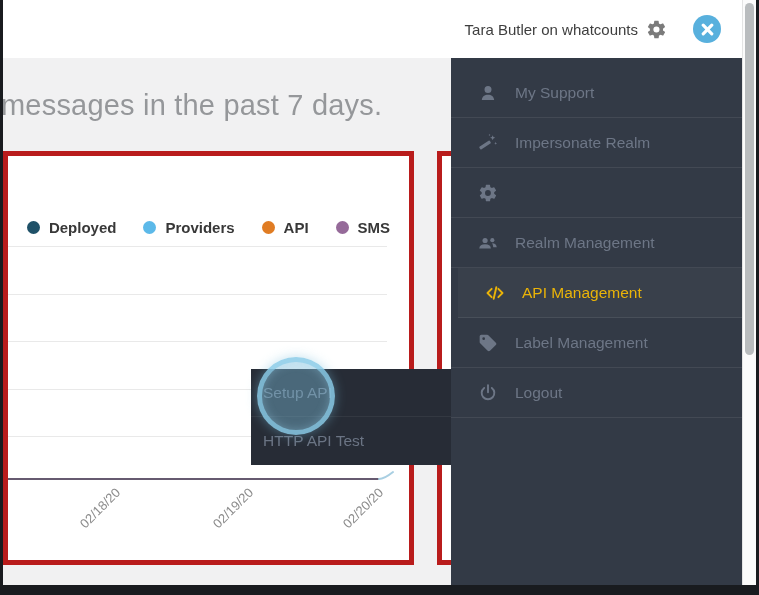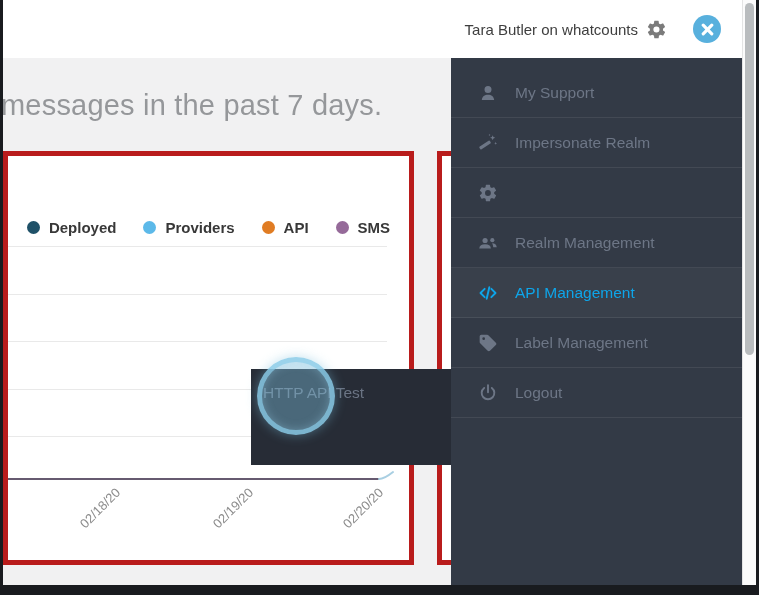--- a/index.html
+++ b/index.html
@@ -46,7 +46,7 @@
   .menu-item { height:50px; display:flex; align-items:center; padding-left:27px;
                border-bottom:1px solid rgba(255,255,255,.08); color:#6d7686; cursor:pointer;
                font-size:15.5px; }
-  .menu-item.active { color:#0ea5e9; background:rgba(255,255,255,.03); }
+  .menu-item.active { color:#eab308; background:rgba(255,255,255,.03);margin-left:7px; }
   .menu-icon { width:20px; height:20px; margin-right:17px; flex:0 0 auto; }
   .menu-icon svg { width:100%; height:100%; display:block; }
 

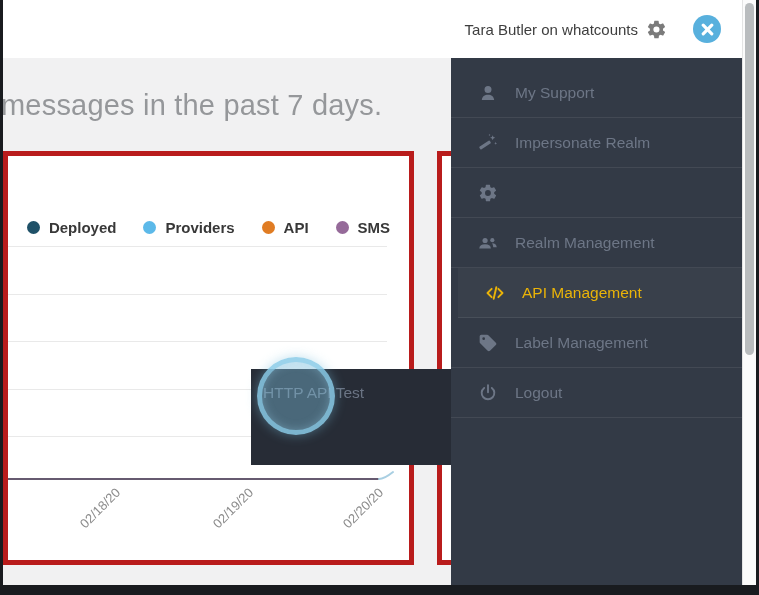--- a/index.html
+++ b/index.html
@@ -211,6 +211,7 @@
     </div>
 
   <div class="submenu" id="submenu">
+      <div class="submenu-item">Setup API</div>
       <div class="submenu-item">HTTP API Test</div>
     </div>
 

